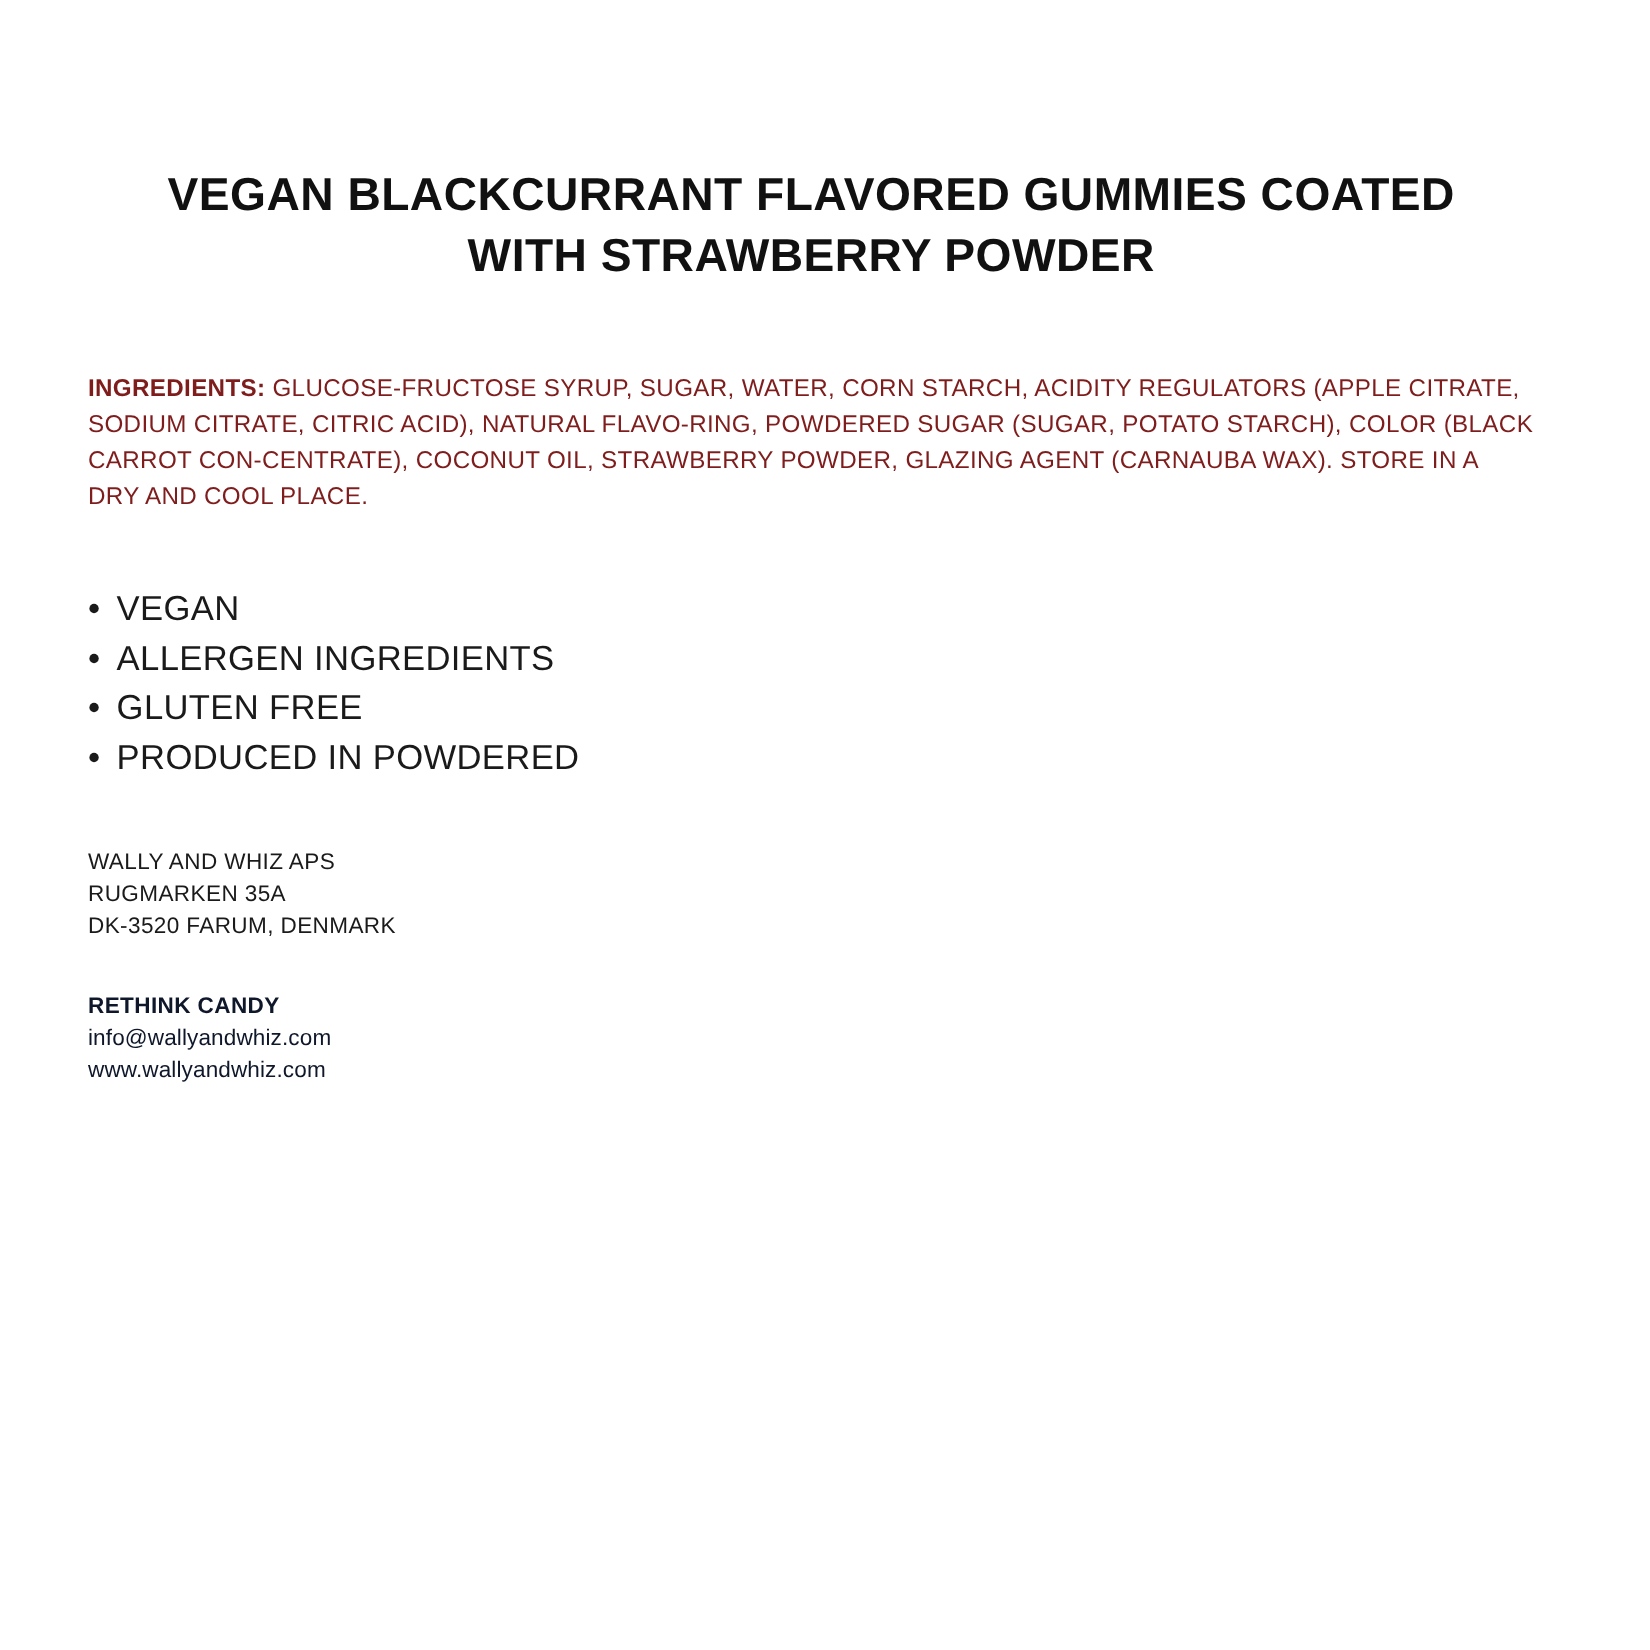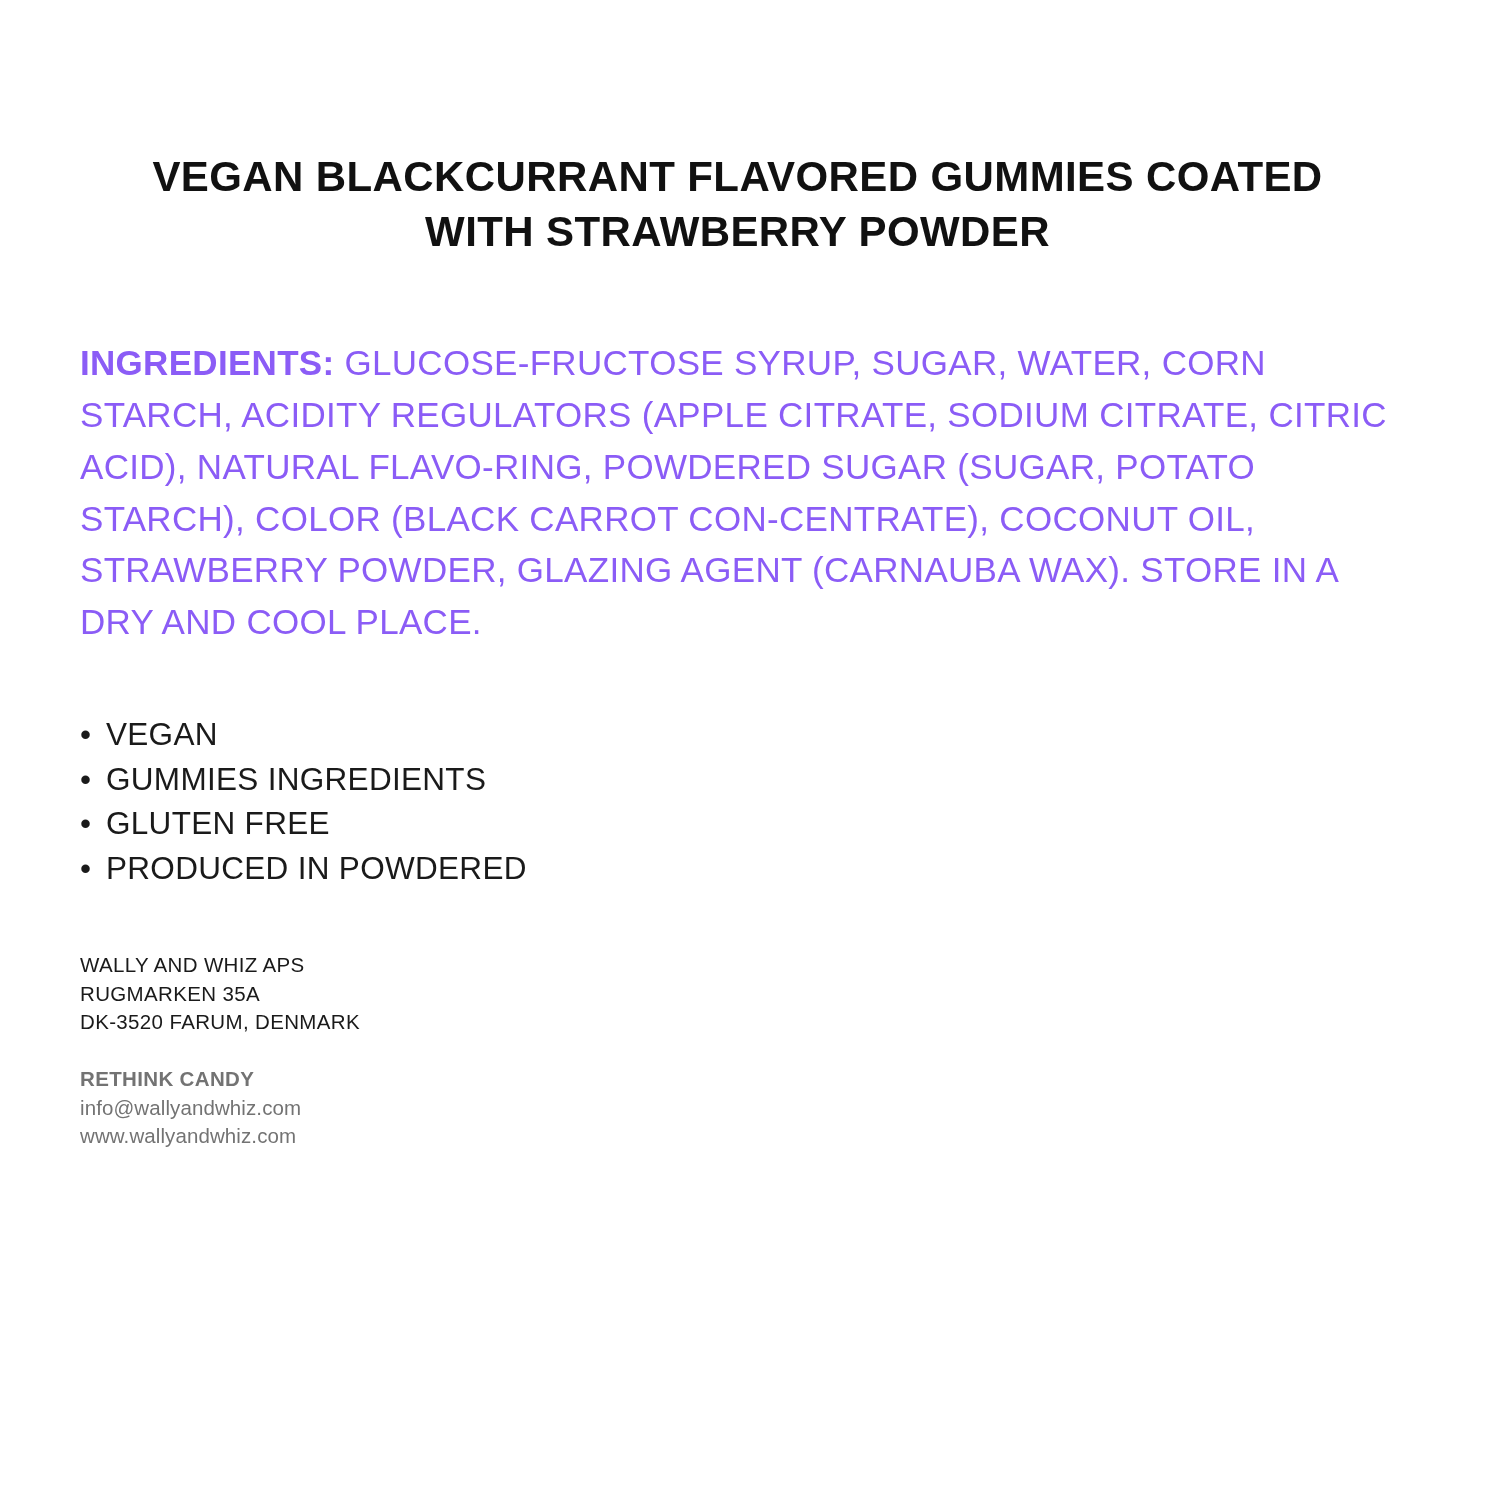--- a/index.html
+++ b/index.html
@@ -33,10 +33,10 @@
   }
   .ingredients {
     margin-top: 78px;
-    font-size: 35px;
+    font-size: 22px;
     line-height: 1.48;
     letter-spacing: 0.3px;
-    color: #8b5cf6;
+    color: #7f1d1d;
     max-width: 1320px;
   }
   .ingredients .lead {

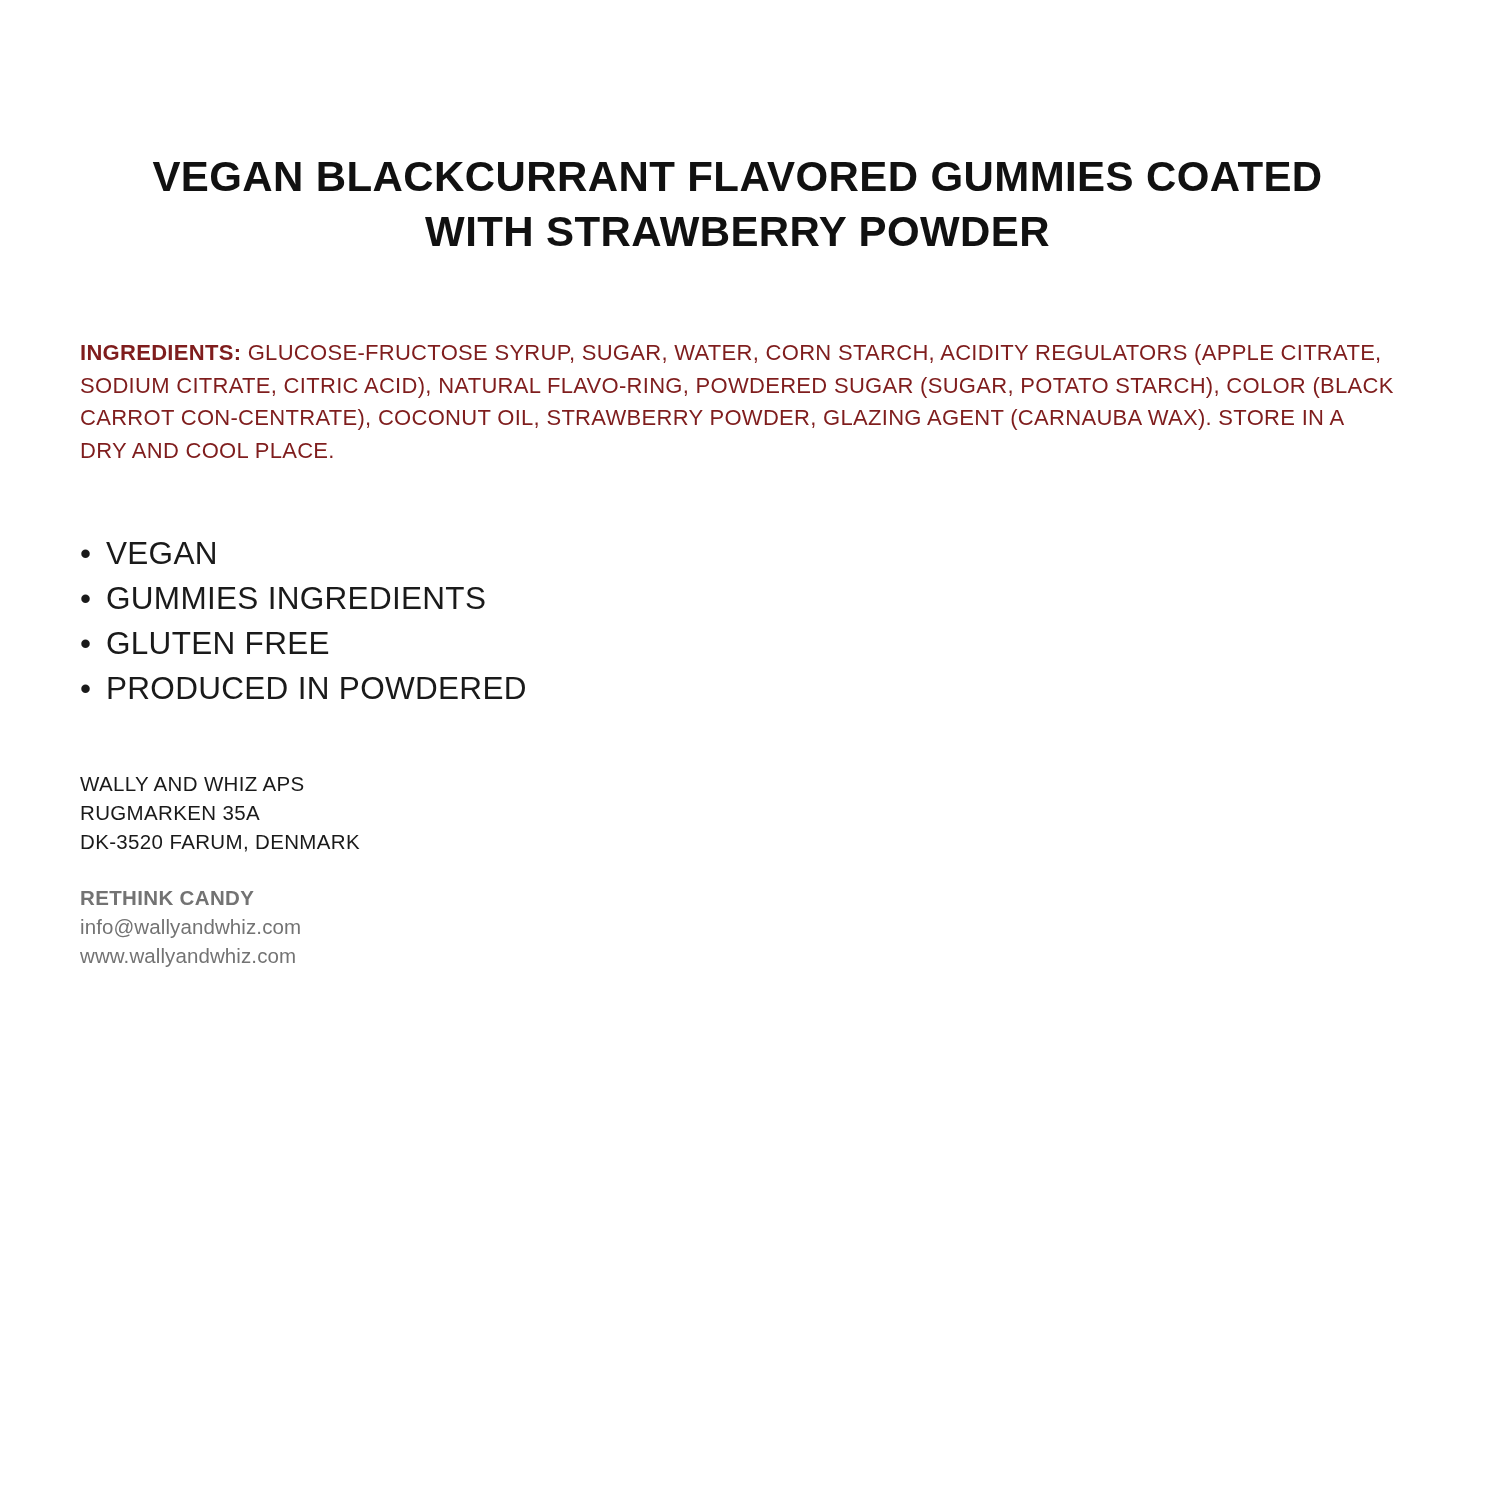--- a/index.html
+++ b/index.html
@@ -88,7 +88,7 @@
 
   <div class="bullets">
     <div class="bullet-row"><span class="dot">•</span><span>VEGAN</span></div>
-    <div class="bullet-row"><span class="dot">•</span><span>GUMMIES INGREDIENTS</span></div>
+    <div class="bullet-row"><span class="dot">•</span><span>ALLERGEN INGREDIENTS</span></div>
     <div class="bullet-row"><span class="dot">•</span><span>GLUTEN FREE</span></div>
     <div class="bullet-row"><span class="dot">•</span><span>PRODUCED IN POWDERED</span></div>
   </div>

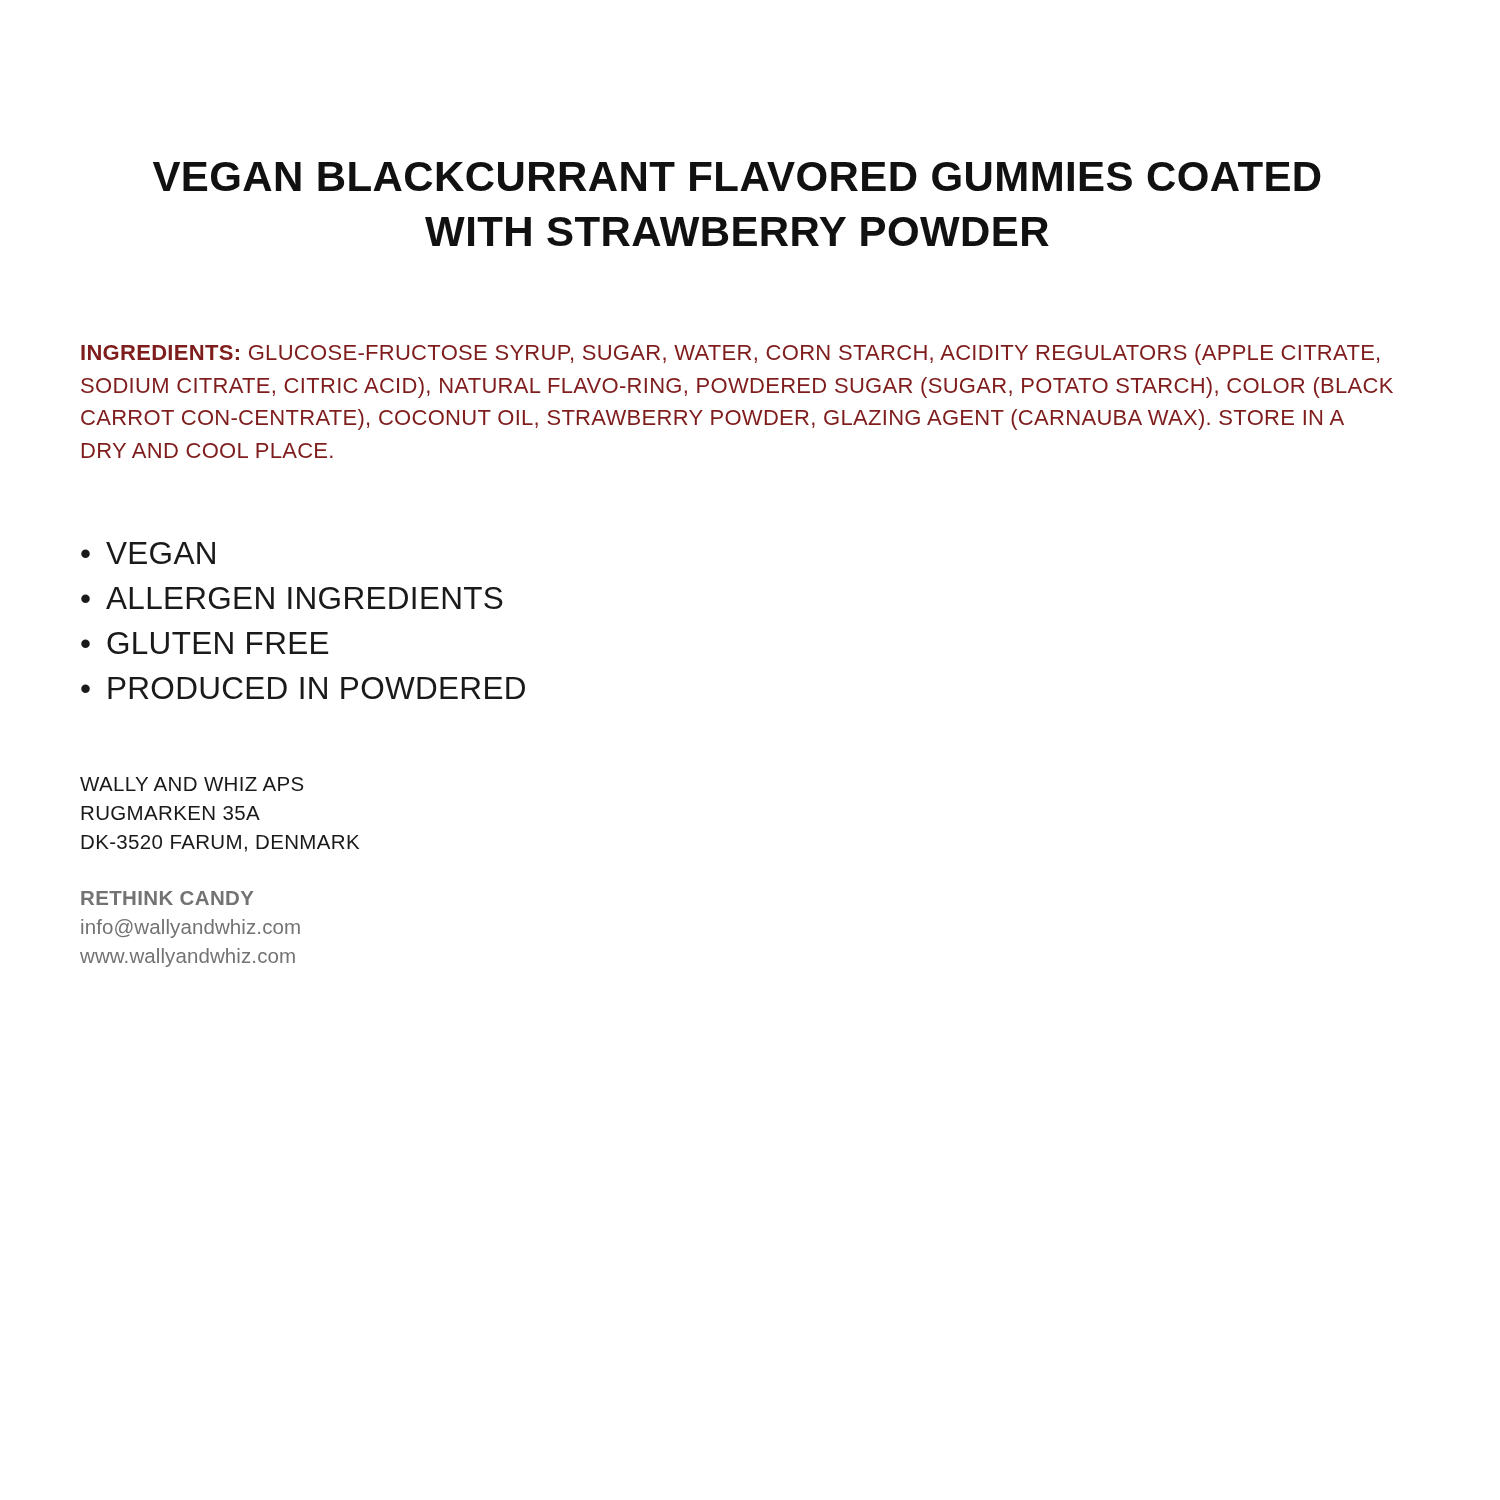--- a/index.html
+++ b/index.html
@@ -64,10 +64,10 @@
     color: #1a1a1a;
   }
   .contact {
-    margin-top: 28px;
+    margin-top: 45px;
     font-size: 20.5px;
     line-height: 1.40;
-    color: #737373;
+    color: #0f172a;
   }
   .contact .heading {
     font-weight: bold;

